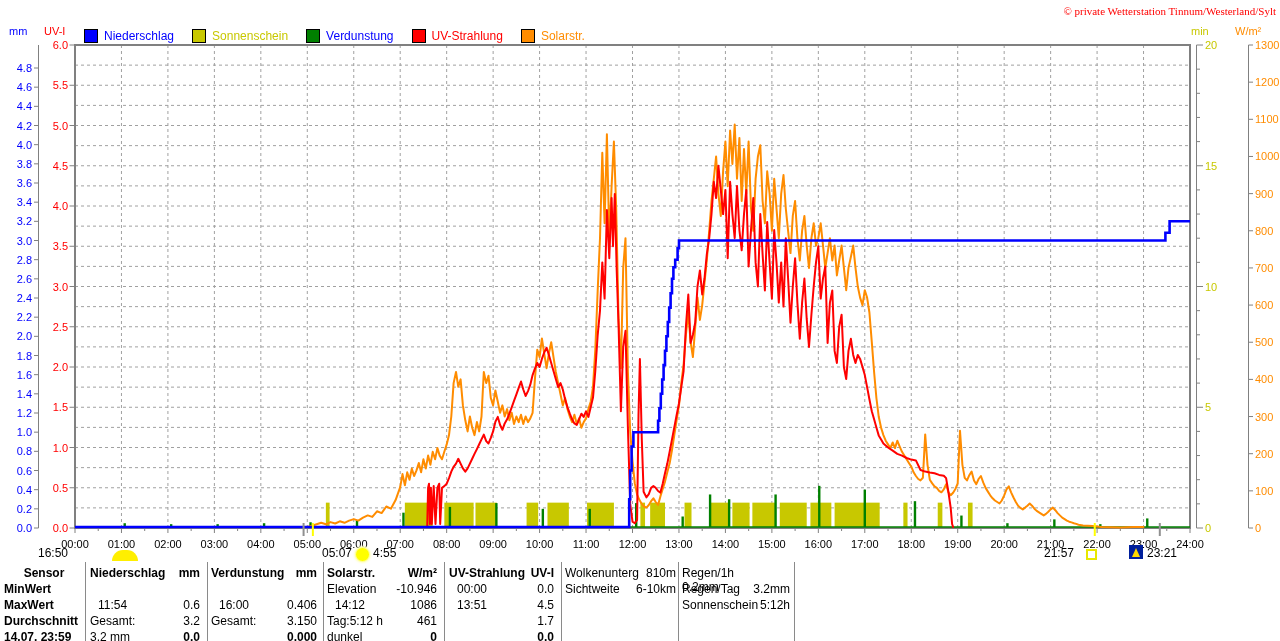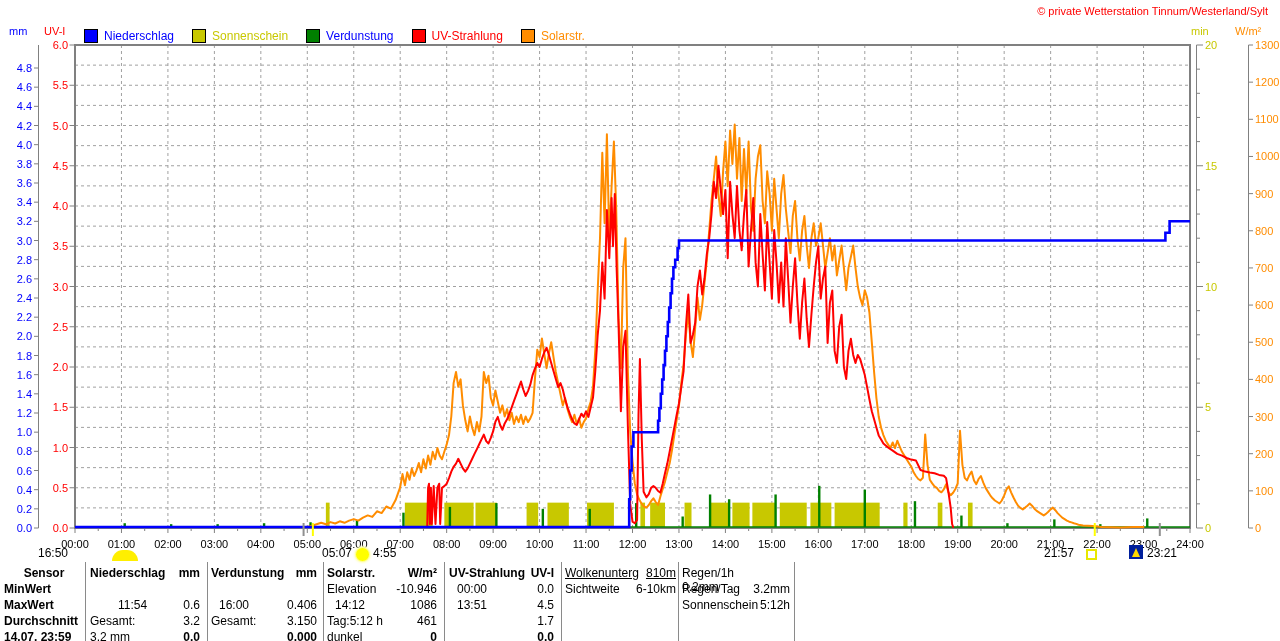--- a/index.html
+++ b/index.html
@@ -7,7 +7,7 @@
           font-family:"Liberation Sans",sans-serif;}
   .abs{position:absolute;}
   .title{left:0;right:0;top:5px;text-align:center;font-size:15px;color:#000;}
-  .copyright{right:12px;top:5px;font-size:11px;color:#ff0000;}
+  .copyright{right:4px;top:5px;font-size:11px;color:#ff0000;font-family:Liberation Serif, serif;}
   .unit{font-size:11px;top:25px;}
   .legend{left:84px;top:29px;display:flex;align-items:center;}
   .legend .item{display:flex;align-items:center;margin-right:18px;font-size:12px;}

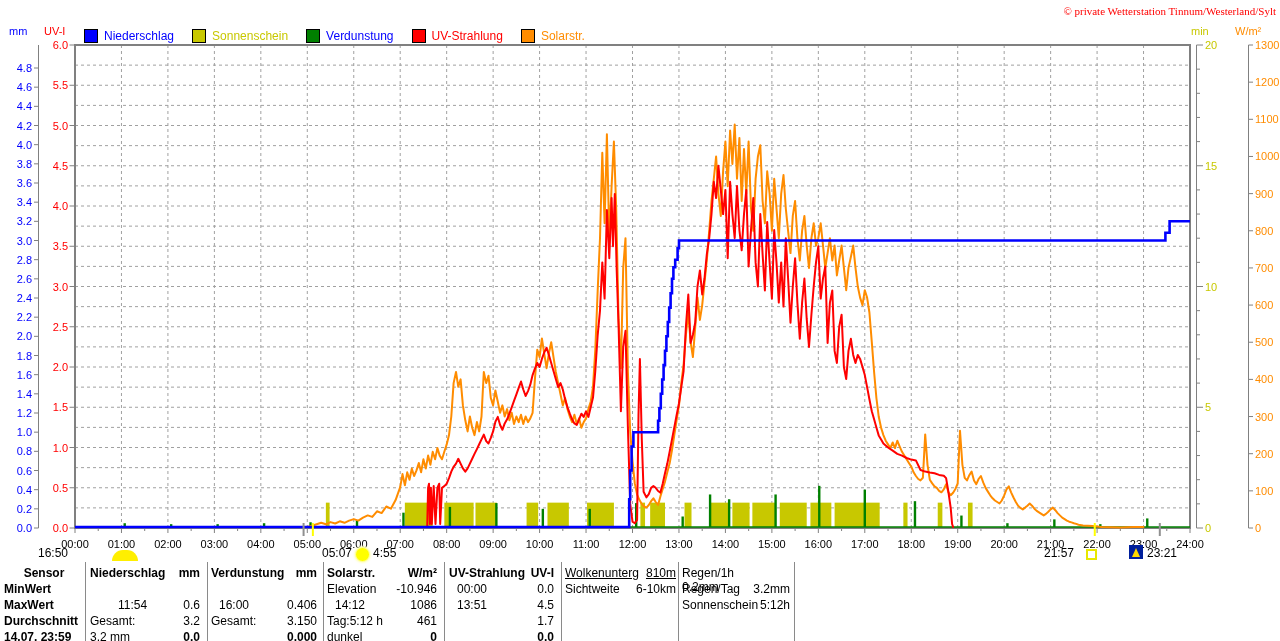--- a/index.html
+++ b/index.html
@@ -486,7 +486,7 @@
         <span></span>
         <span style="font-weight: bold;">0.0</span>
       </div>
-      <div class="tcell" style="left: 565px; top: 0px; width: 111px; text-decoration: underline;">
+      <div class="tcell" style="left: 565px; top: 0px; width: 111px;">
         <span>Wolkenunterg</span>
         <span>810m</span>
       </div>

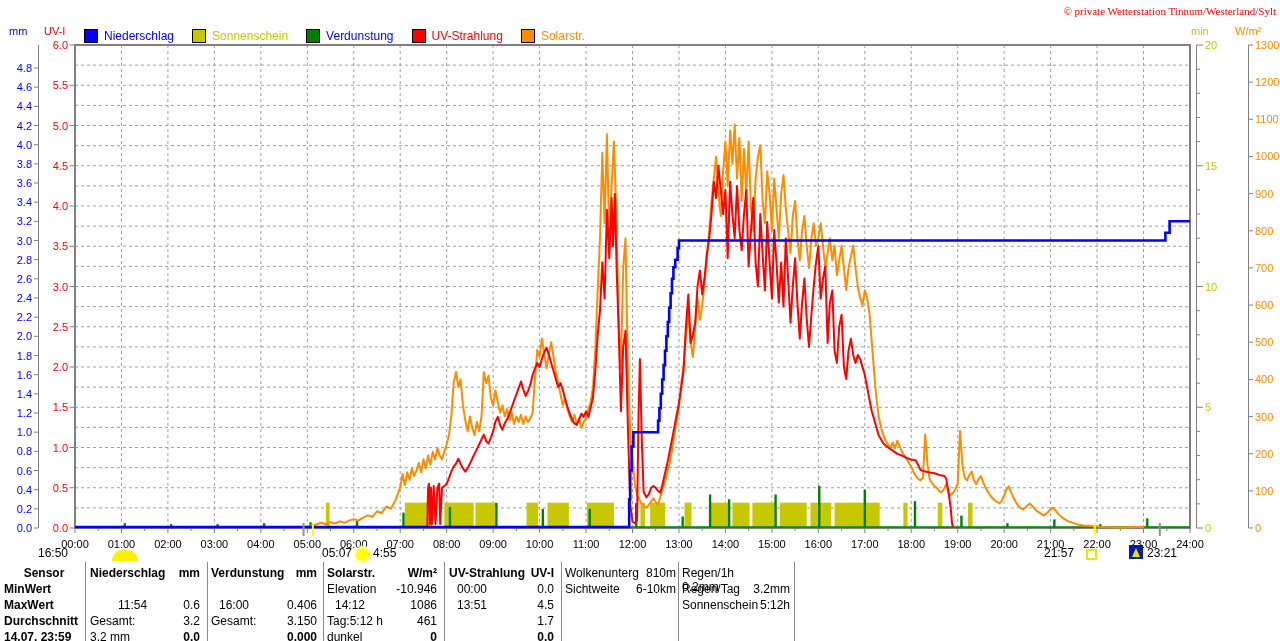--- a/index.html
+++ b/index.html
@@ -419,7 +419,7 @@
         <span style="font-weight: bold;">mm</span>
       </div>
       <div class="tcell" style="left: 90px; top: 32px; width: 110px;">
-        <span style="padding-left: 8px; margin-left: 20px;">11:54</span>
+        <span style="padding-left: 8px;">11:54</span>
         <span>0.6</span>
       </div>
       <div class="tcell" style="left: 90px; top: 48px; width: 110px;">

